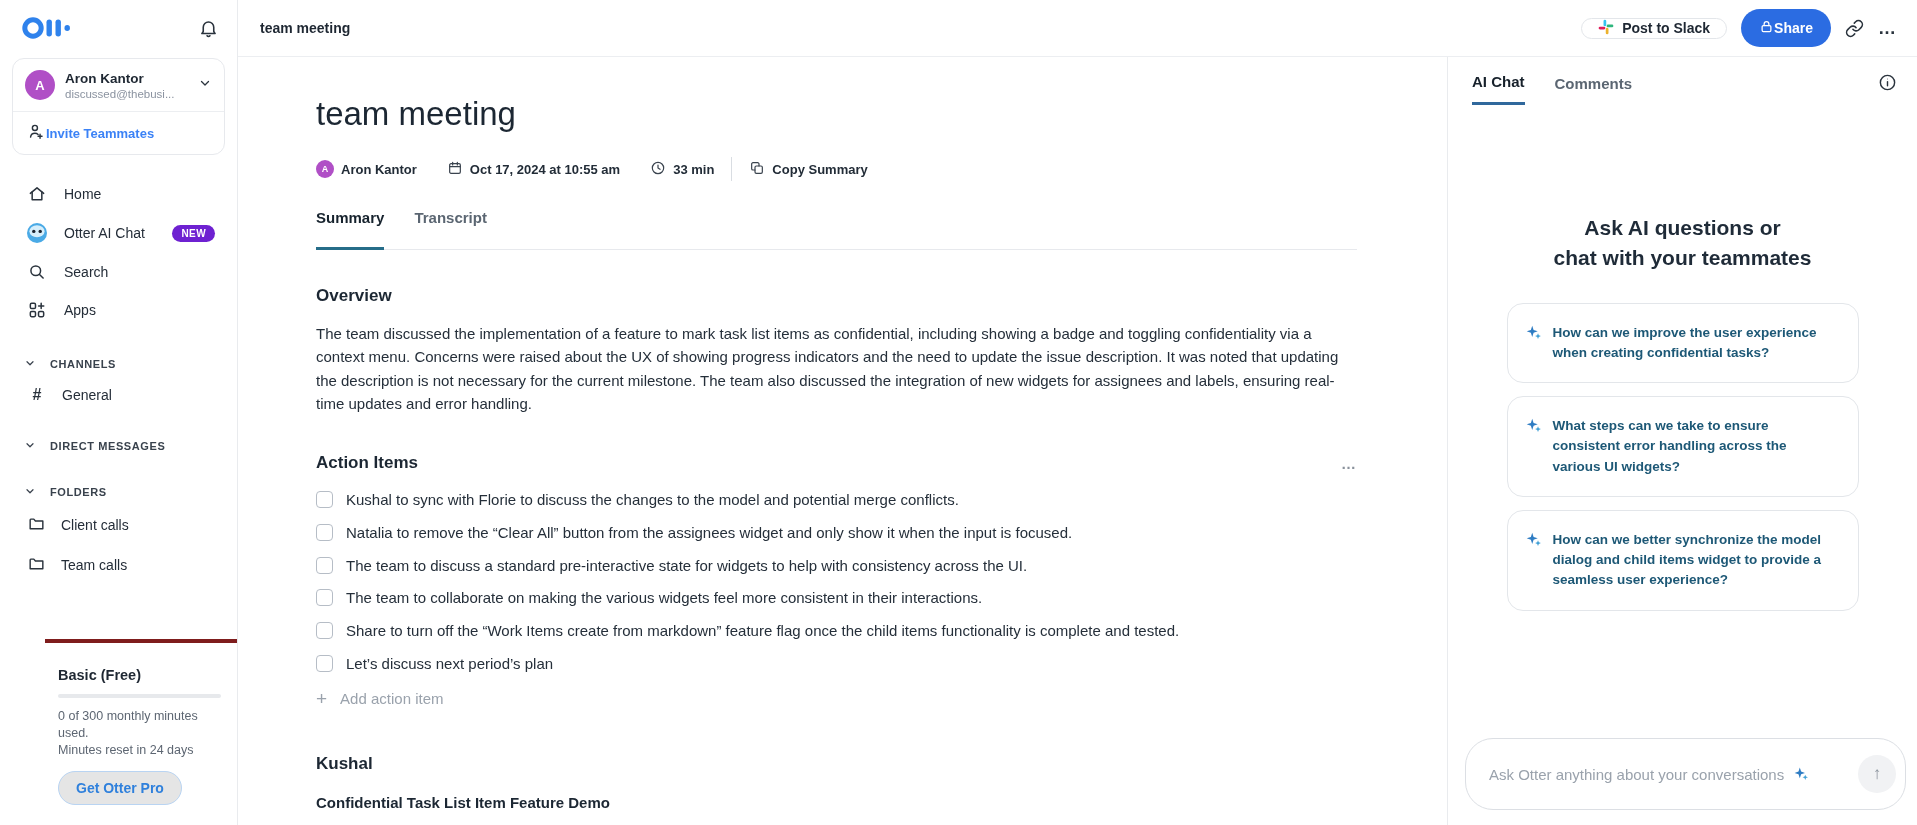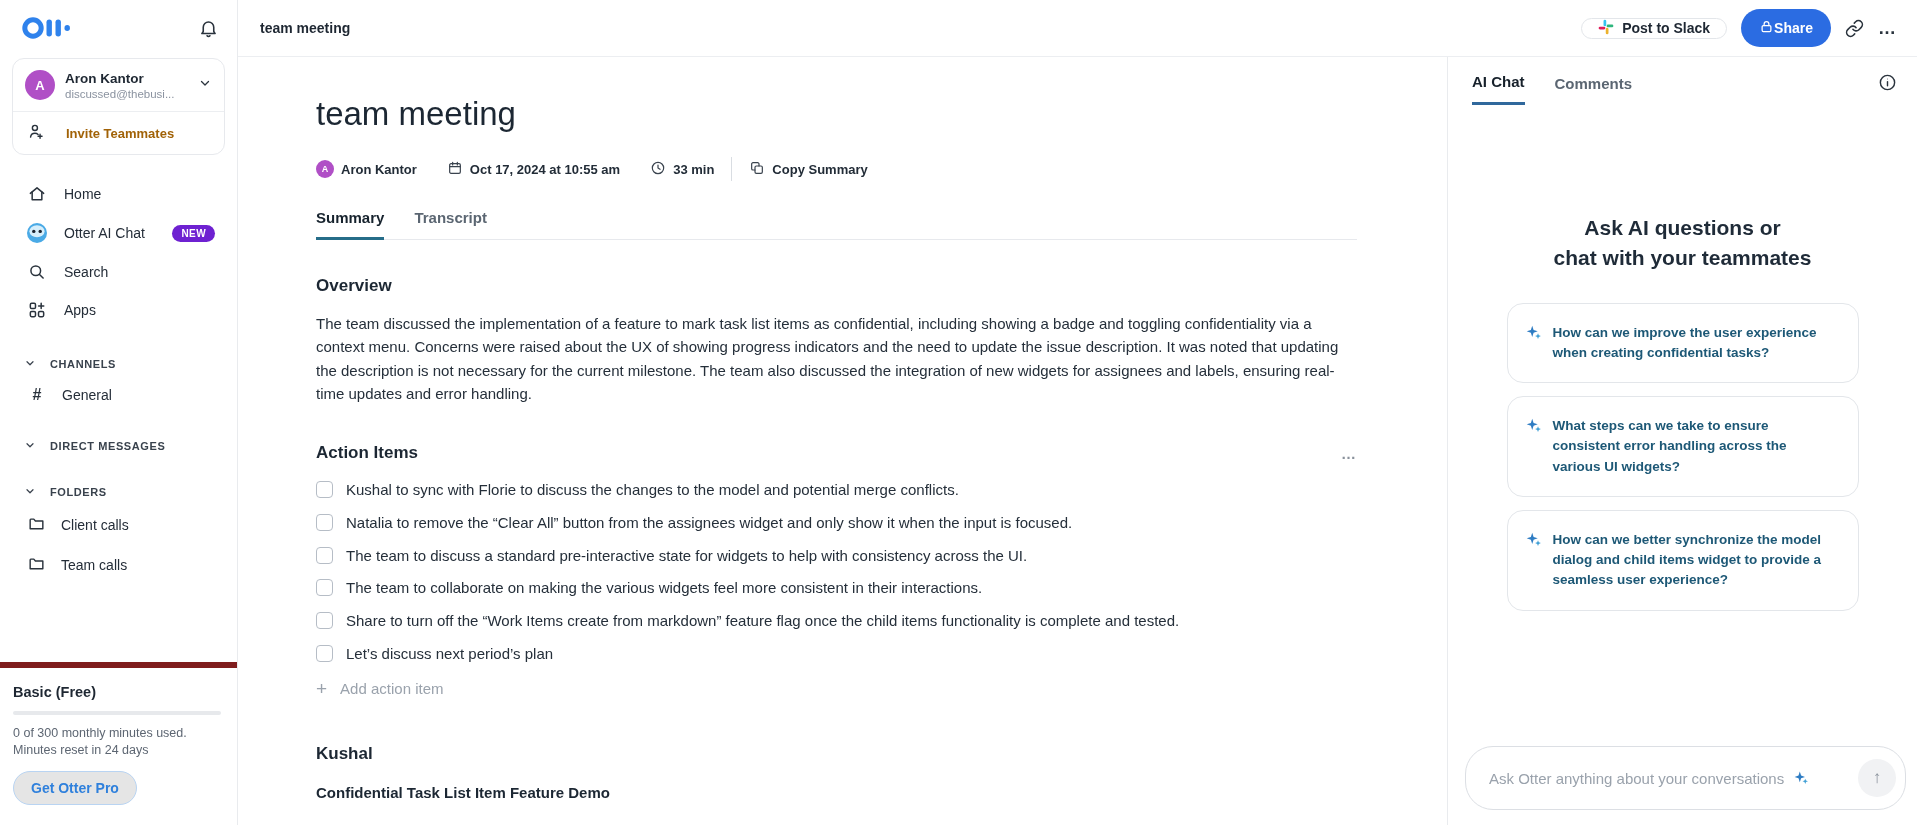--- a/index.html
+++ b/index.html
@@ -21,8 +21,8 @@
   .profile-text { flex:1; overflow:hidden; }
   .profile-name { font-size:13.5px; font-weight:bold; color:#1e2732; }
   .profile-email { font-size:11.5px; color:#8b93a0; margin-top:2px; white-space:nowrap; }
-  .invite-row { display:flex; align-items:center; gap:20px; padding:10px 14px; border-top:1px solid #eceef1;
-    font-size:13px; font-weight:bold; color:#a16207; cursor:pointer; }
+  .invite-row { display:flex; align-items:center; gap:0; padding:10px 14px; border-top:1px solid #eceef1;
+    font-size:13px; font-weight:bold; color:#3b82f6; cursor:pointer; }
   .nav { padding:6px 0 2px; }
   .nav-item { display:flex; align-items:center; gap:16px; padding:9px 16px 9px 26px;
     font-size:14px; color:#242d38; cursor:pointer; }

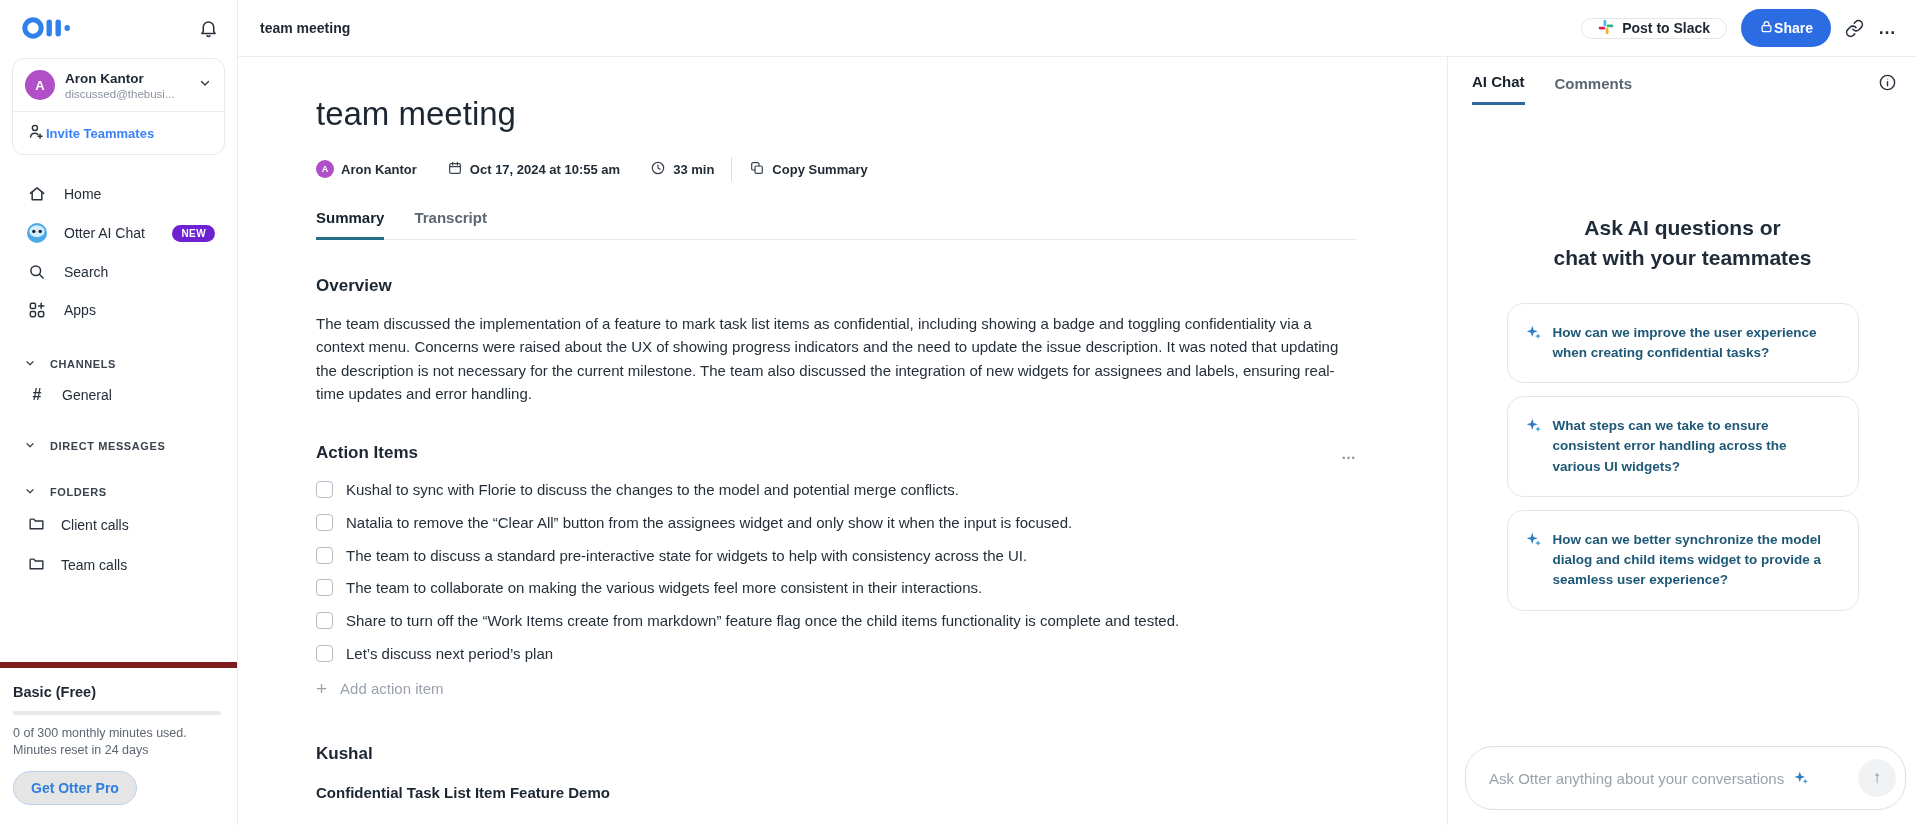--- a/index.html
+++ b/index.html
@@ -70,7 +70,7 @@
   .meta-divider { width:1px; height:24px; background:#d9dde2; margin:0 6px; }
   .copy-summary { cursor:pointer; }
   .tabs { display:flex; gap:30px; margin-top:28px; border-bottom:1px solid #e7e9ed; }
-  .tab { font-size:15px; padding-bottom:11px; cursor:pointer; color:#5b6672; font-weight:bold; }
+  .tab { font-size:15px; padding-bottom:21px; cursor:pointer; color:#5b6672; font-weight:bold; }
   .tab.active { color:#16222d; border-bottom:3px solid #266d89; margin-bottom:-1px; }
   .sec-heading { font-size:17px; font-weight:bold; color:#1c2733; }
   .overview-h { margin-top:36px; }

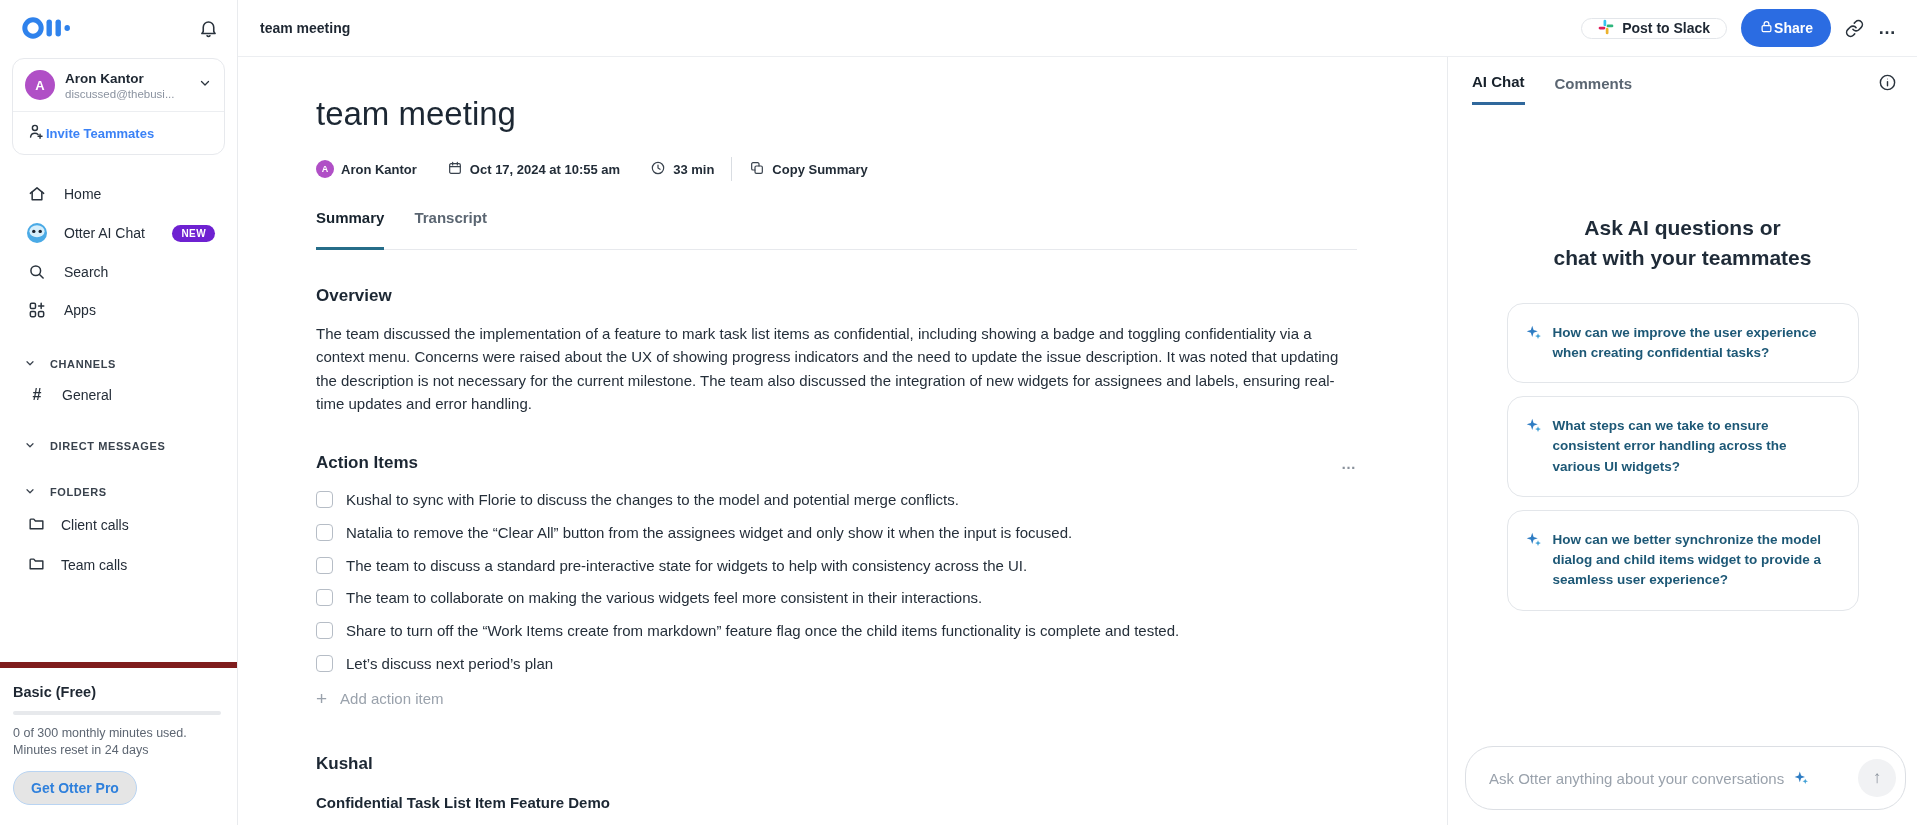--- a/index.html
+++ b/index.html
@@ -36,7 +36,7 @@
   .section-item { display:flex; align-items:center; gap:15px; padding:9px 16px 9px 27px;
     font-size:14px; color:#242d38; cursor:pointer; }
   .hash-glyph { font-size:16px; font-weight:bold; color:#2a333d; width:20px; text-align:center; }
-  .plan { margin-top:auto; border-top:6px solid #7f1d1d; padding:16px 16px 20px 13px; }
+  .plan { margin-top:auto; border-top:4px solid #7f1d1d; padding:24px 16px 20px 13px;margin-left:45px; }
   .plan-name { font-size:14.5px; font-weight:bold; color:#1e2732; }
   .plan-bar { height:4px; background:#e7e9ec; border-radius:2px; margin:11px 0 10px; }
   .plan-line { font-size:12.5px; color:#5d6672; line-height:1.35; }

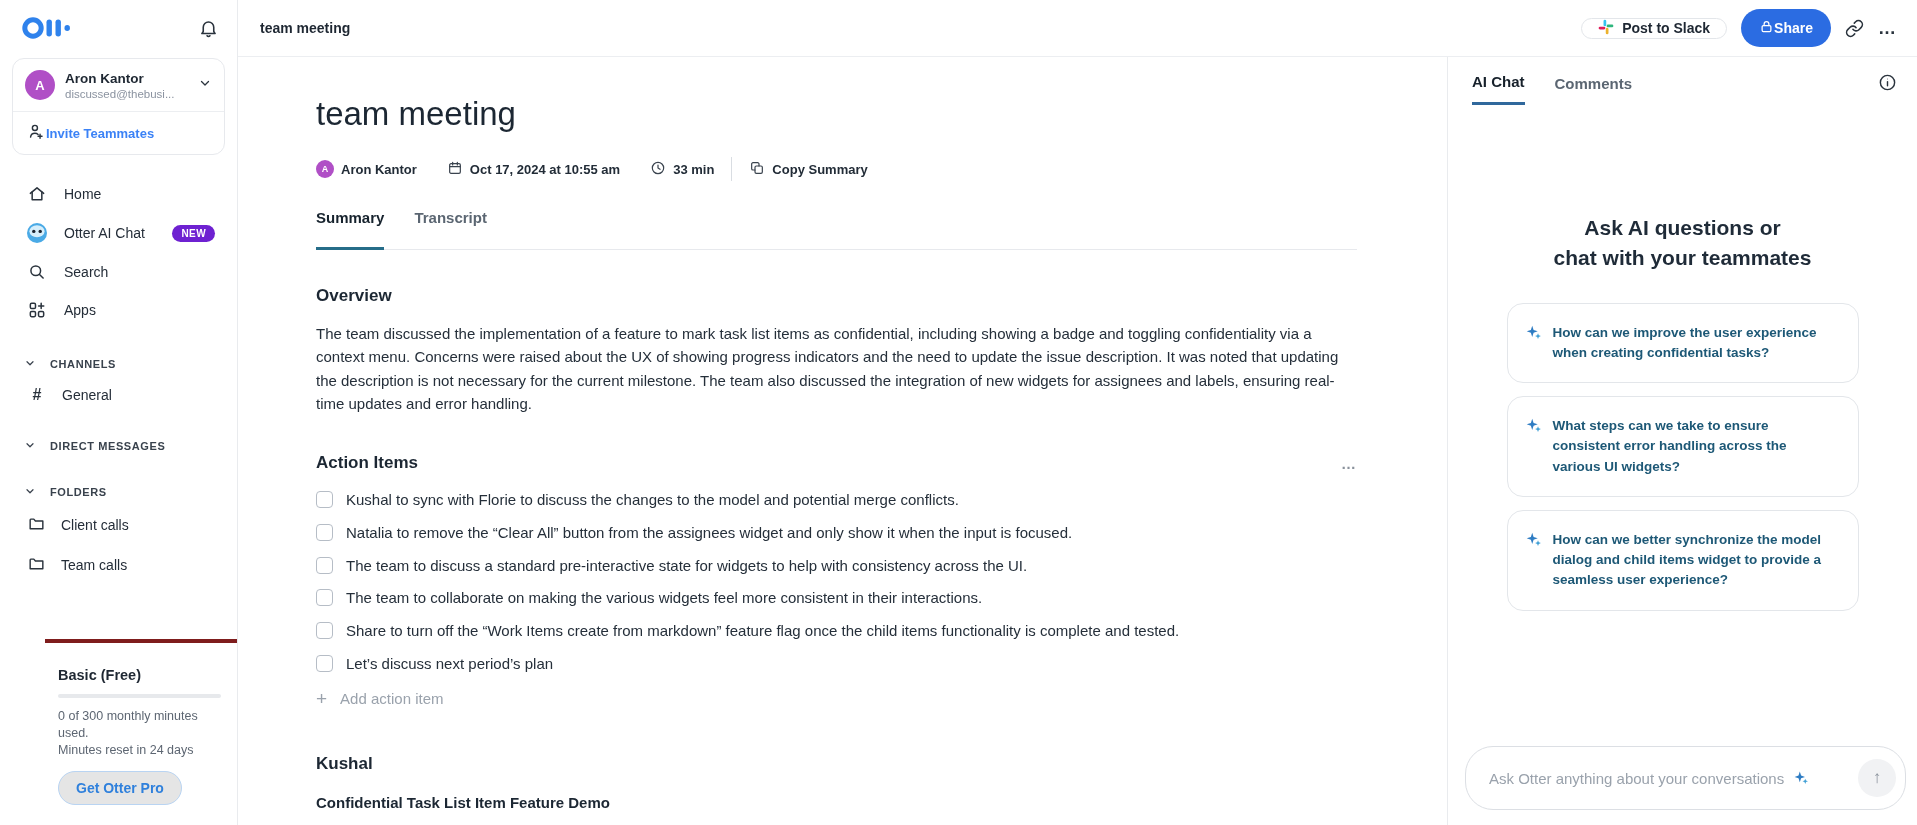--- a/index.html
+++ b/index.html
@@ -103,7 +103,7 @@
     display:flex; gap:11px; cursor:pointer; }
   .sugg-card svg { flex:none; margin-top:1px; }
   .sugg-text { font-size:13.5px; font-weight:bold; color:#1d5876; line-height:1.5; }
-  .ask-bar { position:absolute; left:17px; right:11px; bottom:15px; height:64px; border:1px solid #dcdfe4;
+  .ask-bar { position:absolute; left:17px; right:11px; bottom:15px; height:72px; border:1px solid #dcdfe4;
     border-radius:28px; background:#fff; display:flex; align-items:center; padding:0 9px 0 23px; cursor:text; }
   .ask-placeholder { color:#9aa2ac; font-size:15px; }
   .ask-spark { margin-left:9px; display:flex; }

